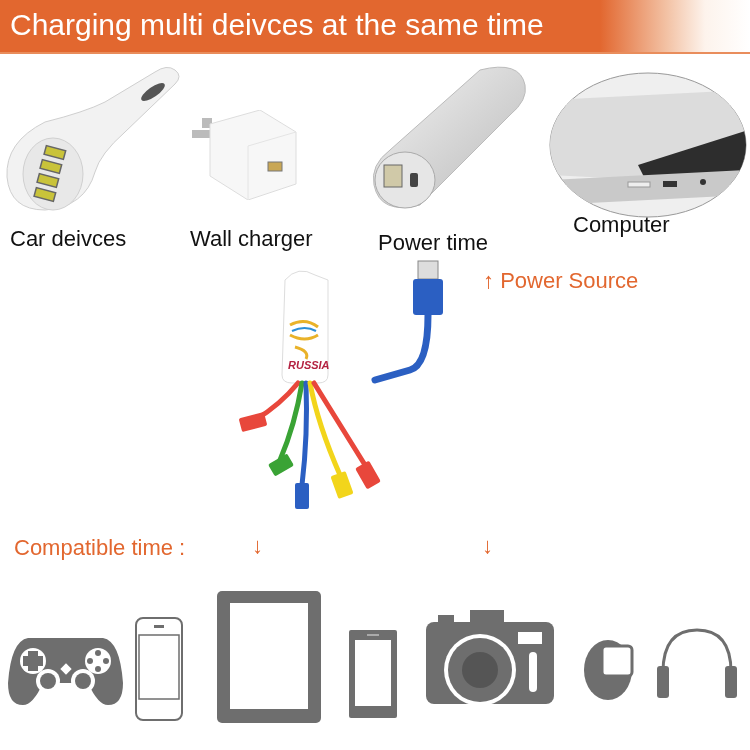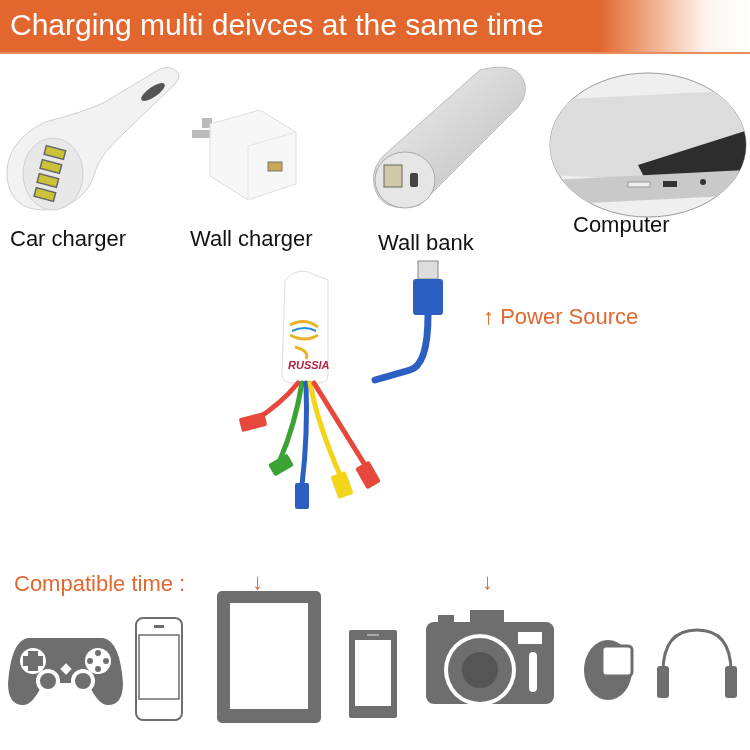--- a/index.html
+++ b/index.html
@@ -31,7 +31,7 @@
     </g>
   </svg>
 </div>
-<div class="label" style="left:10px;top:226px;">Car charger</div>
+<div class="label" style="left:10px;top:226px;">Car deivces</div>
 
 <div class="abs" style="left:190px;top:110px;">
   <svg width="110" height="90" viewBox="0 0 110 90">

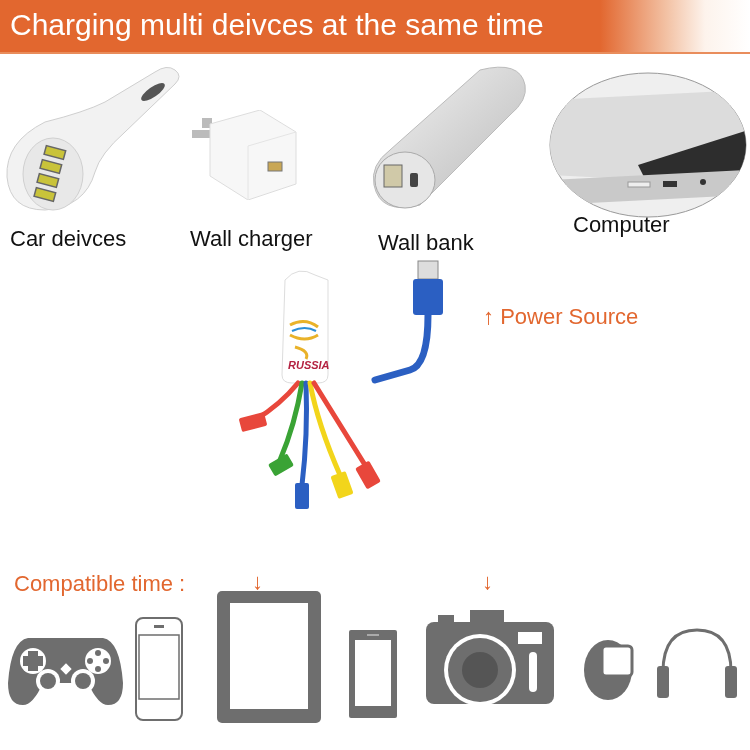--- a/index.html
+++ b/index.html
@@ -59,7 +59,7 @@
     <rect x="40" y="108" width="8" height="14" rx="2" fill="#444"></rect>
   </svg>
 </div>
-<div class="label" style="left:378px;top:230px;">Wall bank</div>
+<div class="label" style="left:378px;top:230px;">Power time</div>
 
 <div class="abs" style="left:548px;top:70px;">
   <svg width="200" height="150" viewBox="0 0 200 150">

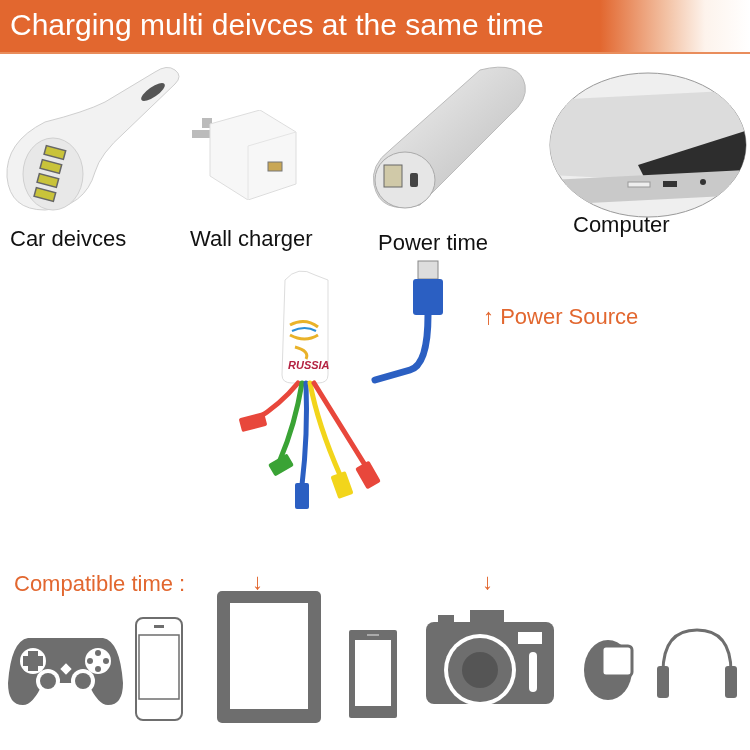--- a/index.html
+++ b/index.html
@@ -8,7 +8,7 @@
   .banner-title{position:absolute;left:10px;top:6px;color:#fff;font-size:30px;line-height:38px;white-space:nowrap;}
   .abs{position:absolute;}
   .label{position:absolute;font-size:22px;color:#111;white-space:nowrap;}
-  .orange{color:#e2672f;margin-top:36px;}
+  .orange{color:#e2672f;}
   svg{display:block;}
 </style>
 </head>

